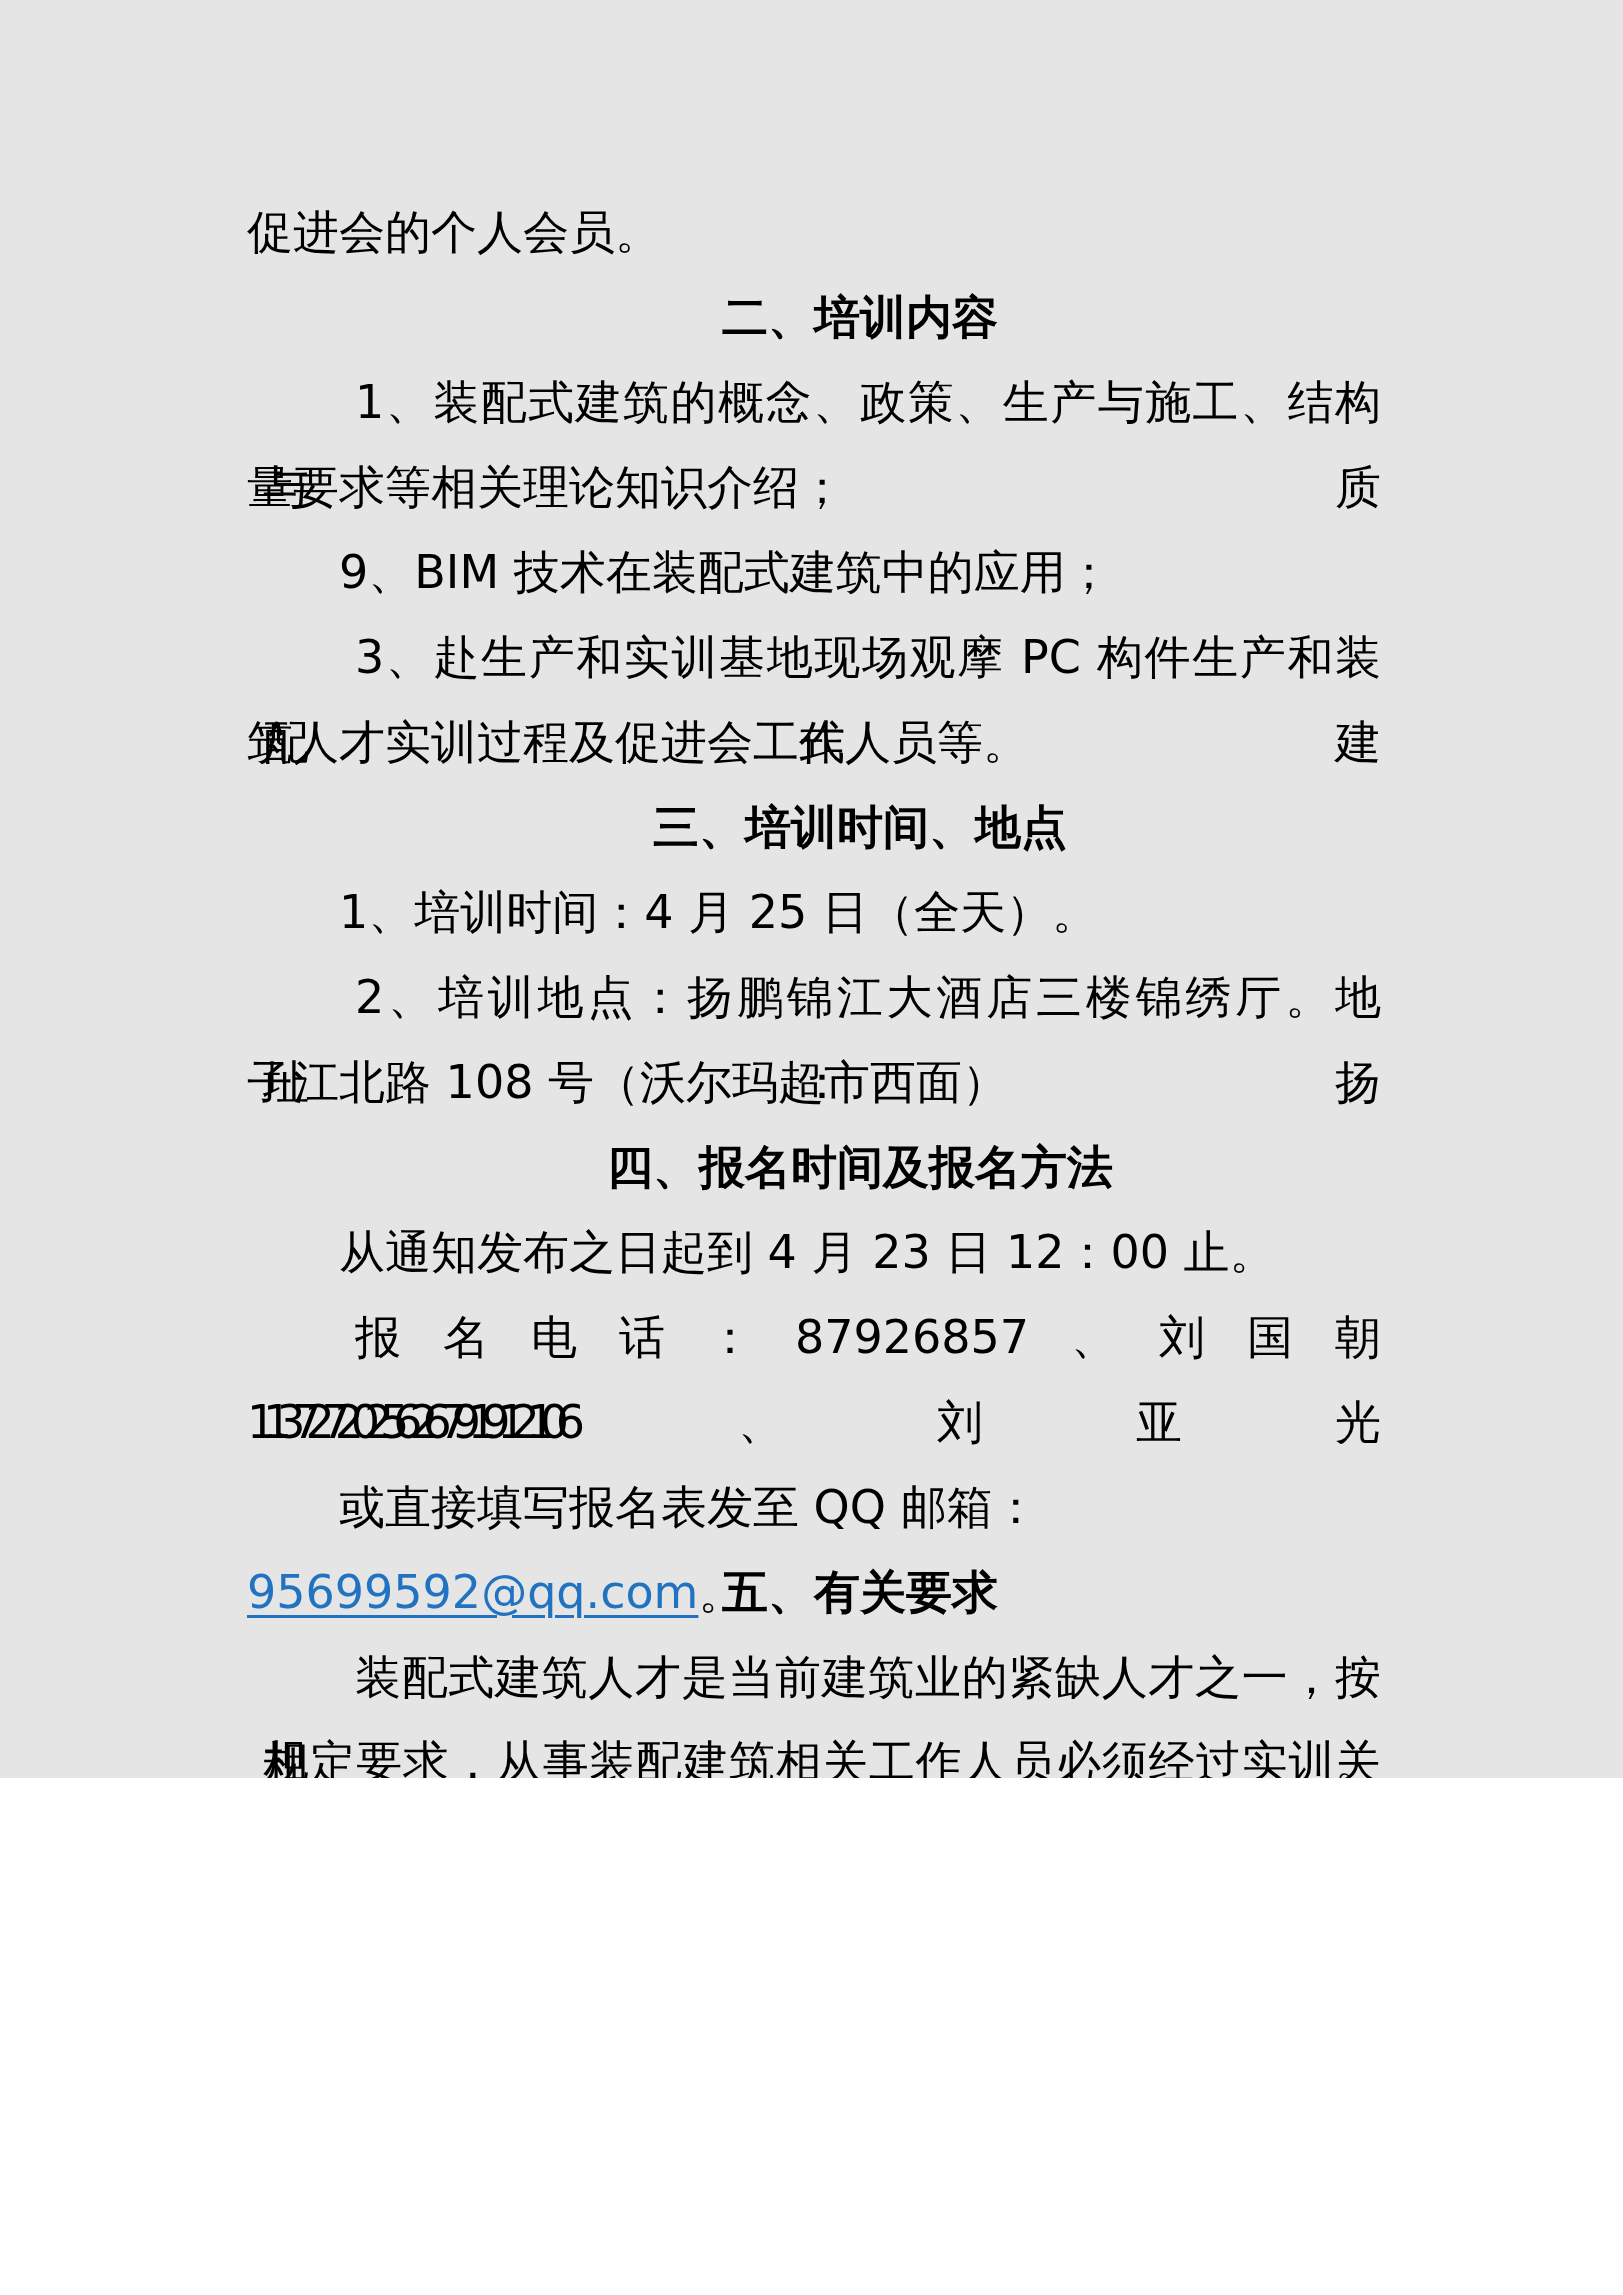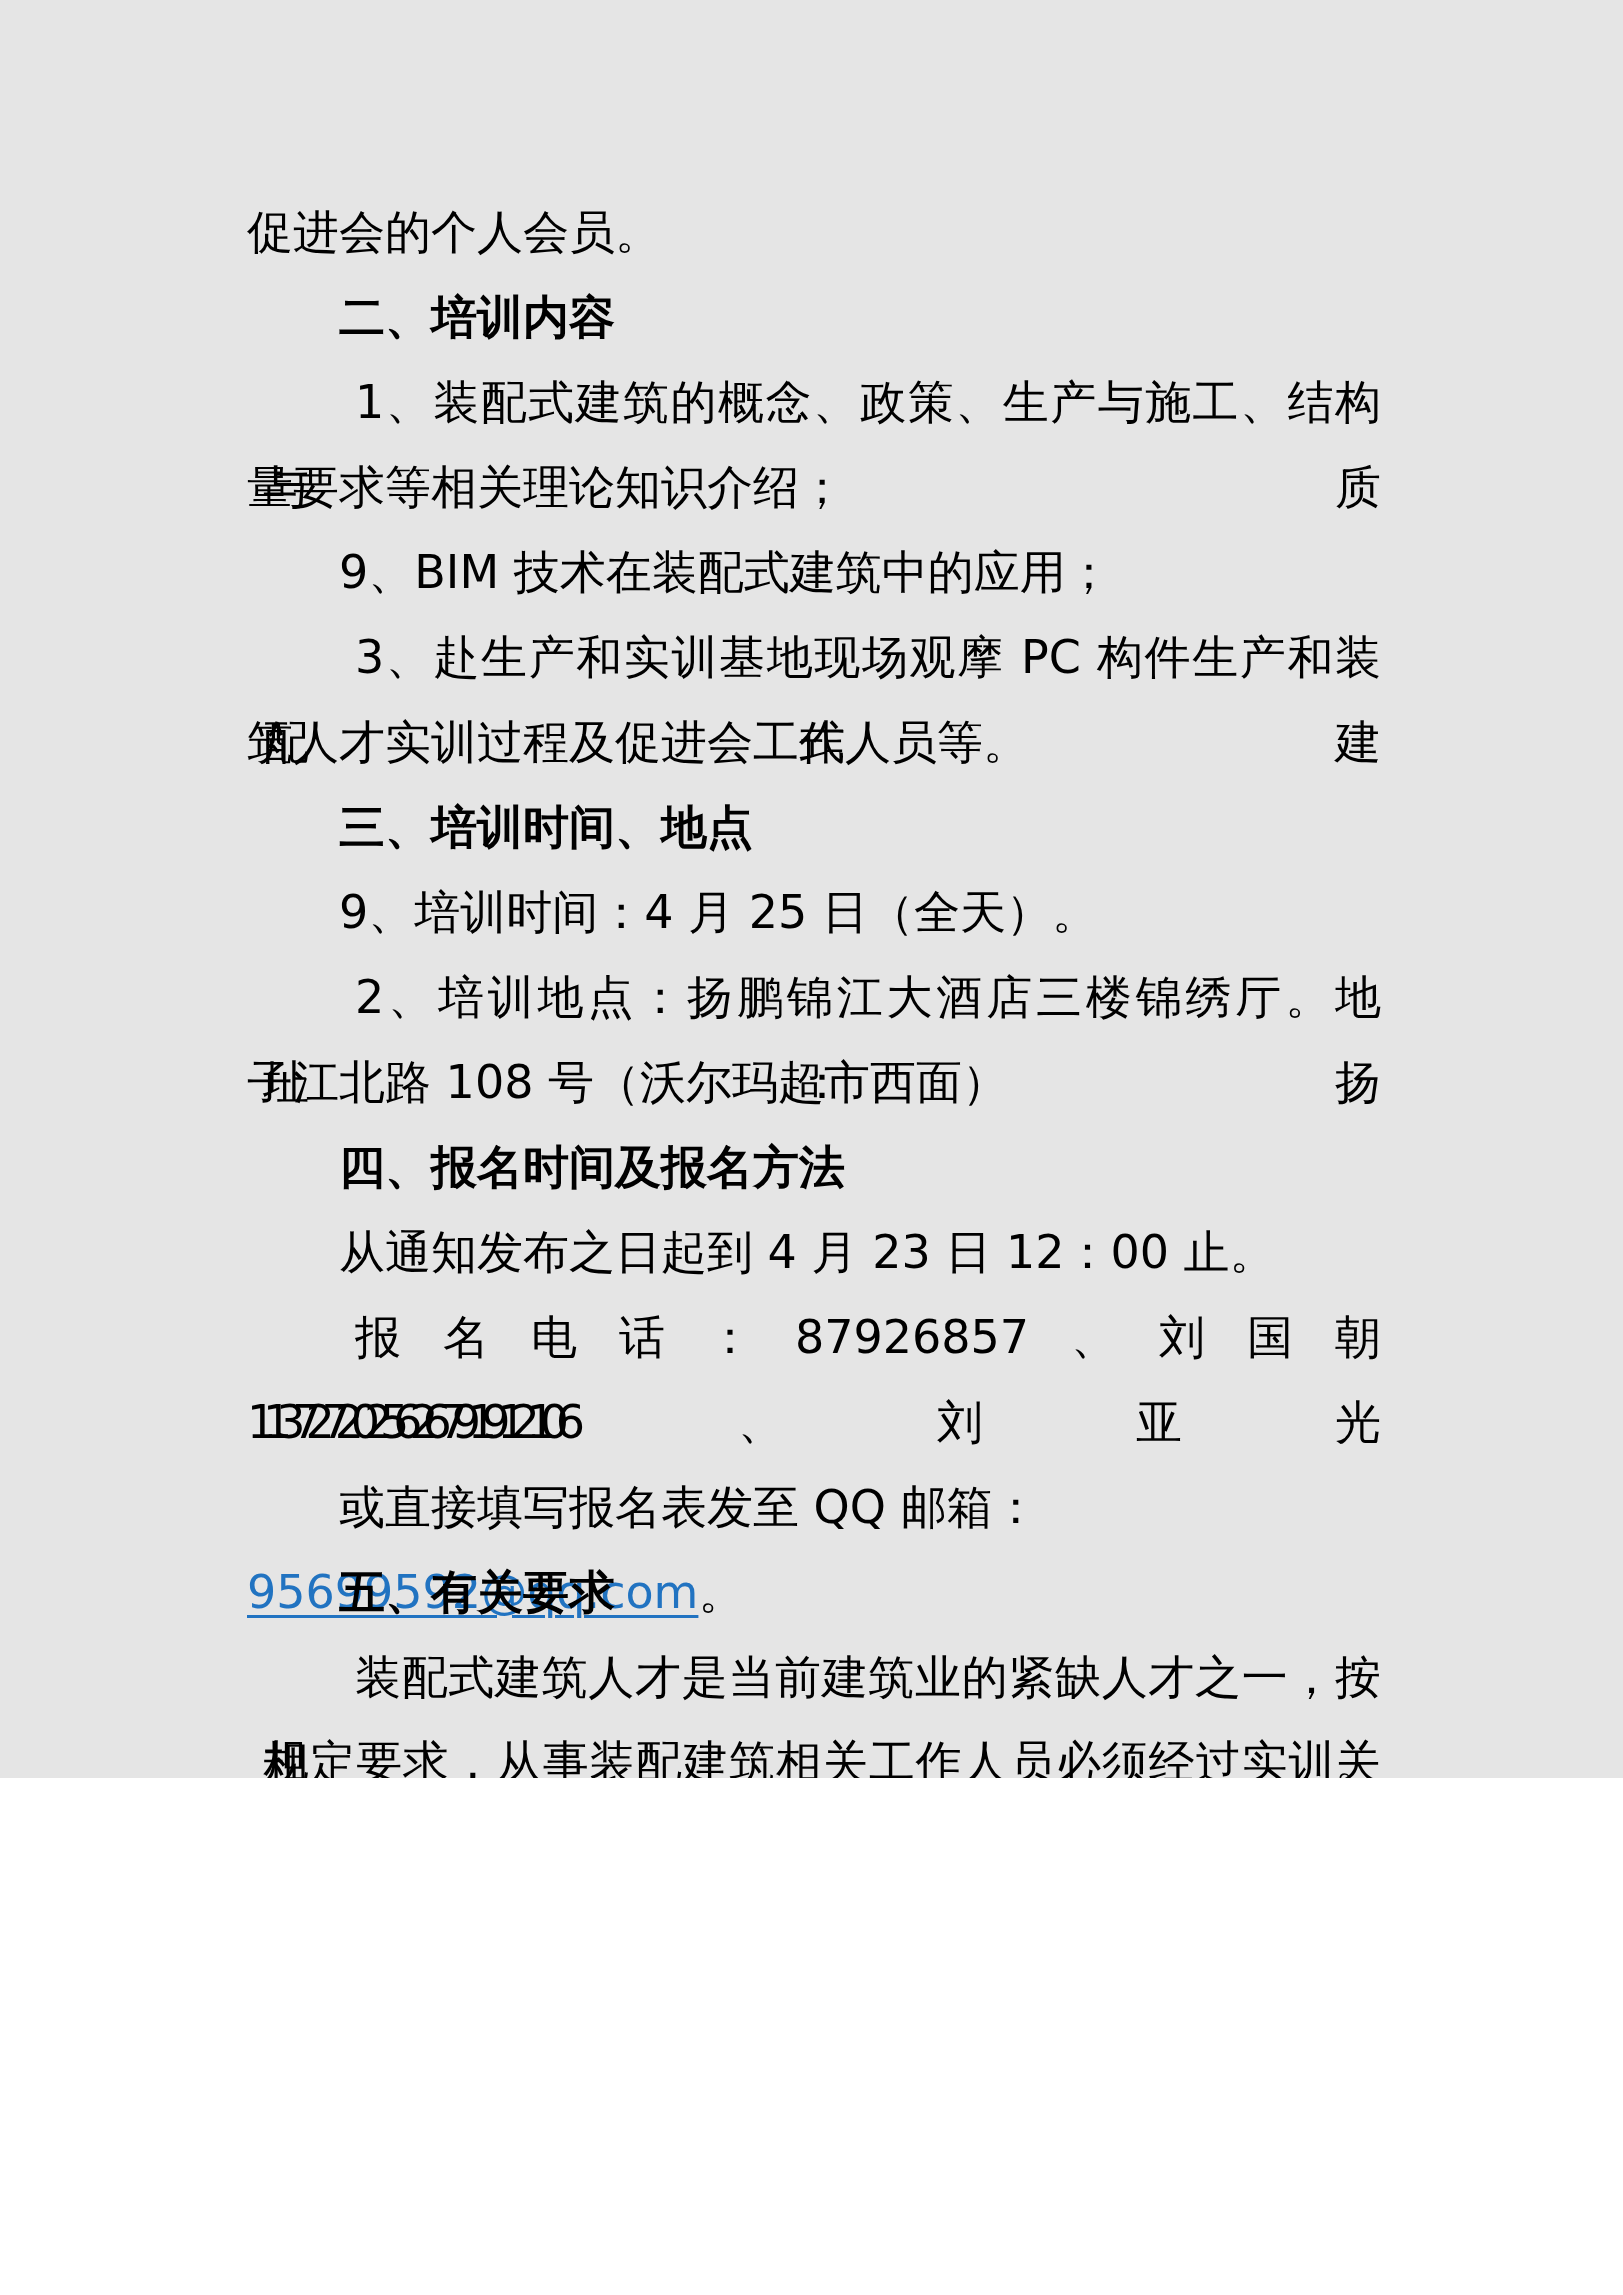--- a/index.html
+++ b/index.html
@@ -41,6 +41,7 @@
   }
   .line.heading {
     font-weight: 700;
+    text-align: center;
   }
   a.email {
     color: #2173c1;

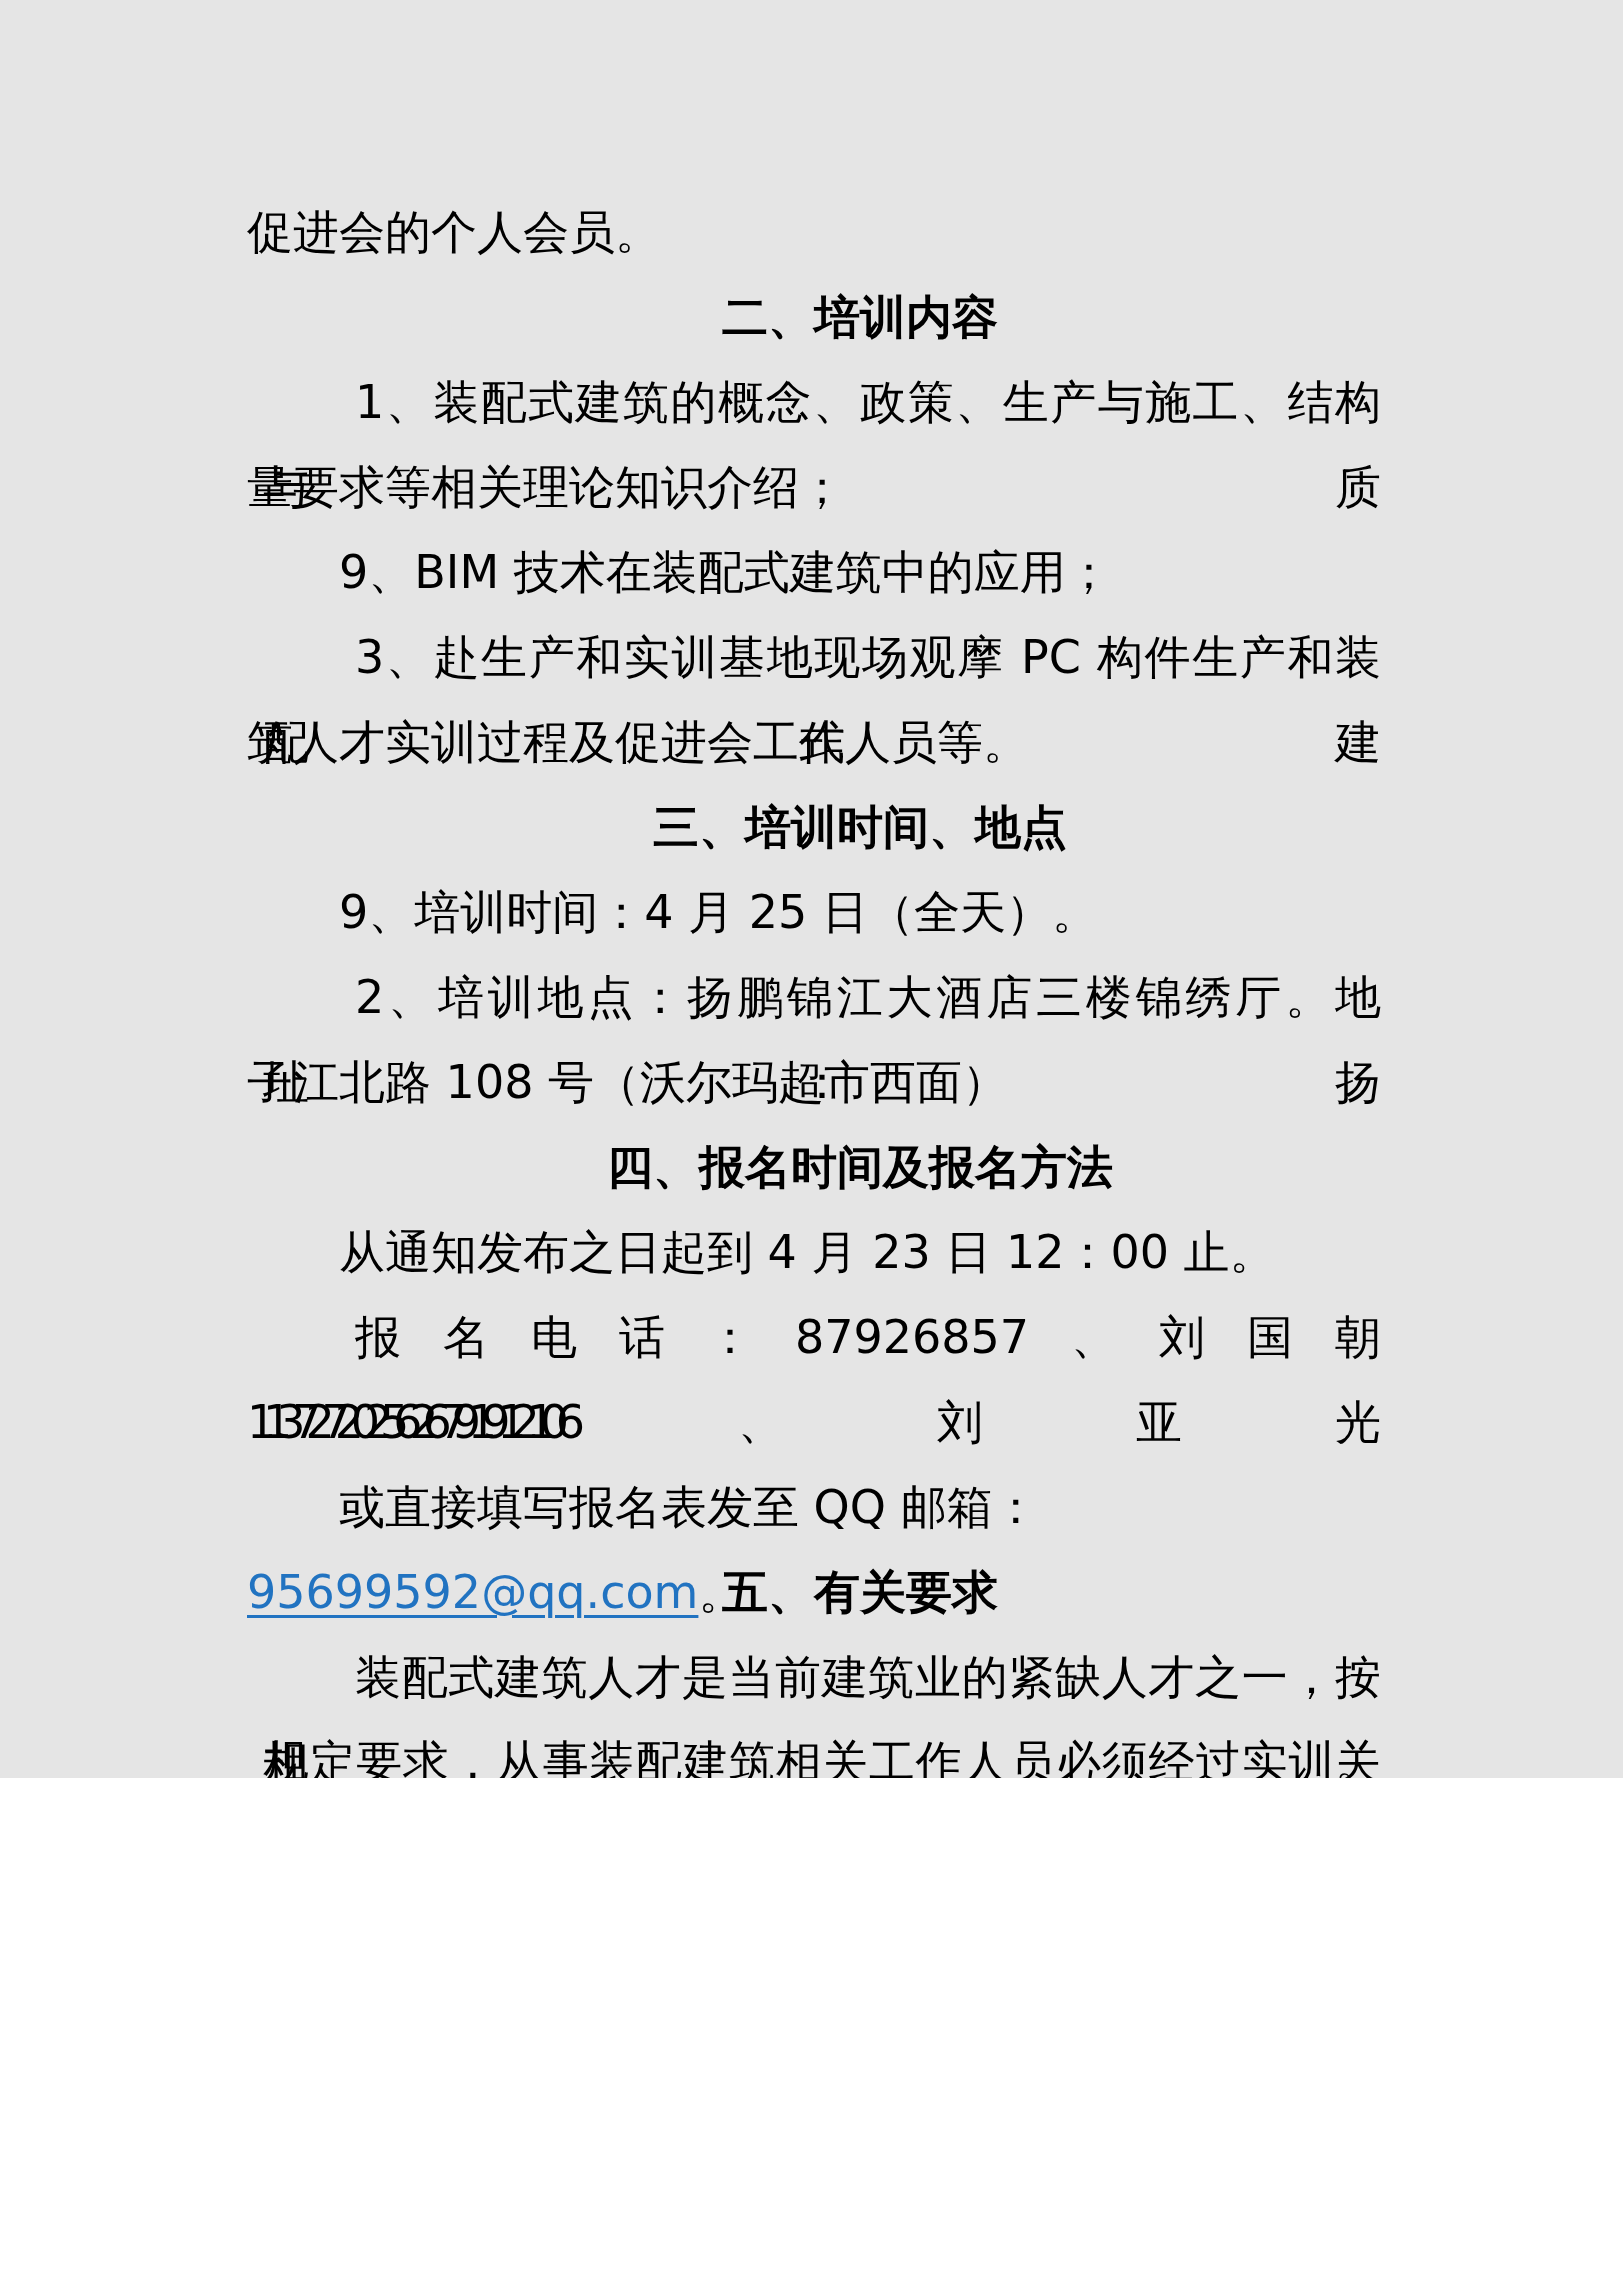--- a/index.html
+++ b/index.html
@@ -68,7 +68,7 @@
 
     <div class="line indent heading">三、培训时间、地点</div>
 
-    <div class="line indent">9、培训时间：4 月 25 日（全天）。</div>
+    <div class="line indent">1、培训时间：4 月 25 日（全天）。</div>
     <div class="line indent justify">2、培训地点：扬鹏锦江大酒店三楼锦绣厅。地址：扬</div>
     <div class="line">子江北路 108 号（沃尔玛超市西面）</div>
 

